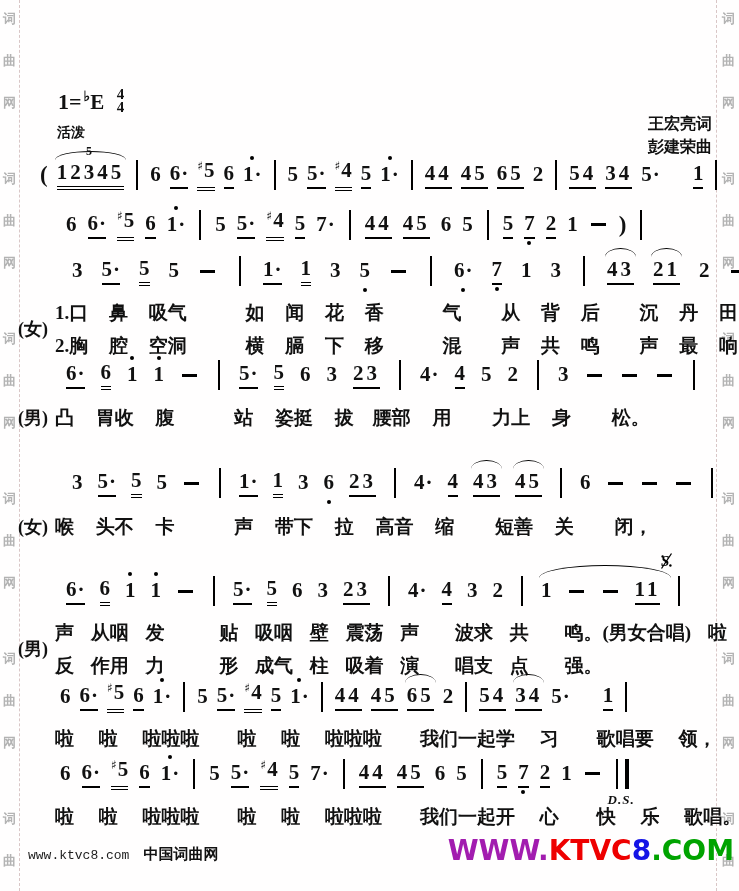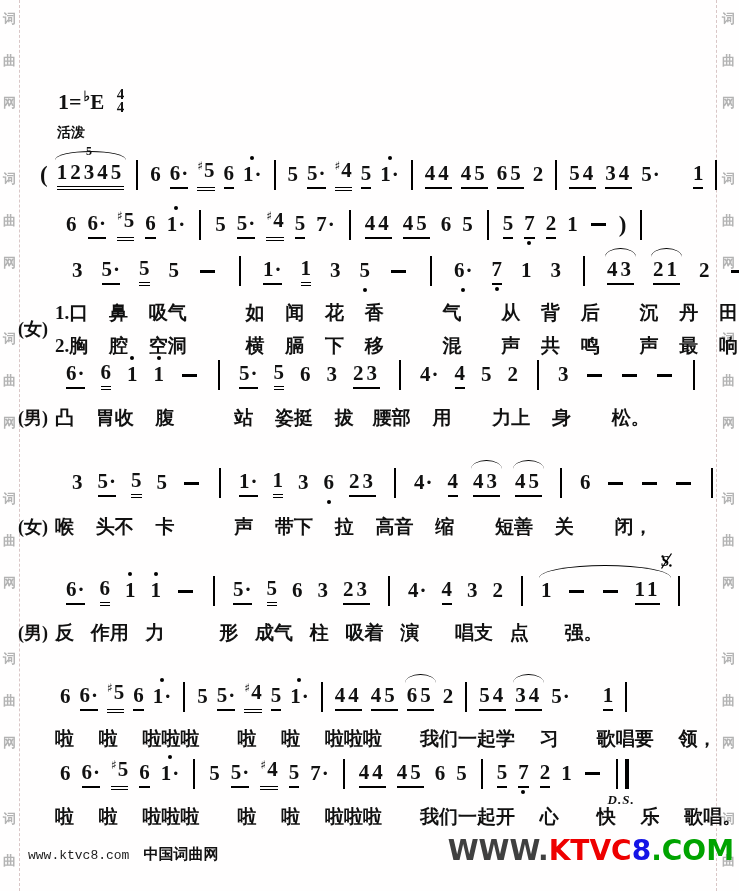--- a/index.html
+++ b/index.html
@@ -107,6 +107,10 @@
 
   <div class="tempo">活泼</div>
 
+  <div class="credits">
+    <div>王宏亮词</div>
+    <div>彭建荣曲</div>
+  </div>
 
   <div id="score">
       <div class="nline" style="top: 158px; left: 40px; gap: 9px;">

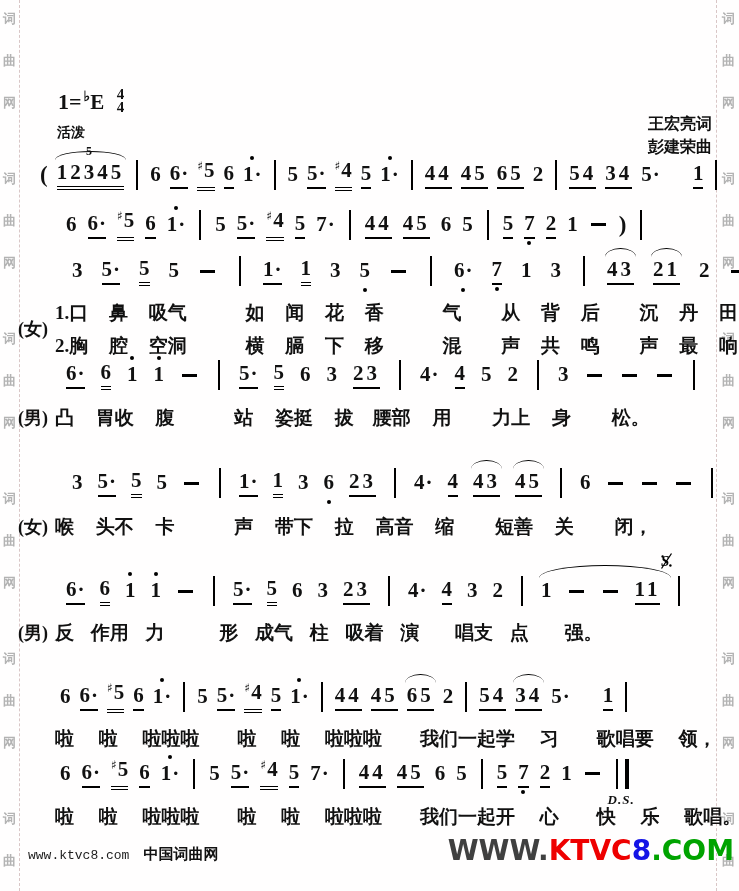--- a/index.html
+++ b/index.html
@@ -281,6 +281,7 @@
       </div>
       <div class="lyrpair" style="top: 616px;">
         <span class="vlabel">(男)</span>
+        <span class="lyr" style="word-spacing: 12px;">声 从咽 发　　 贴 吸咽 壁 震荡 声　 波求 共　 鸣。(男女合唱) 啦</span>
         <span class="lyr" style="word-spacing: 12px;">反 作用 力　　 形 成气 柱 吸着 演　 唱支 点　 强。</span>
       </div>
       <div class="nline" style="top: 680px; left: 40px; gap: 9px;">

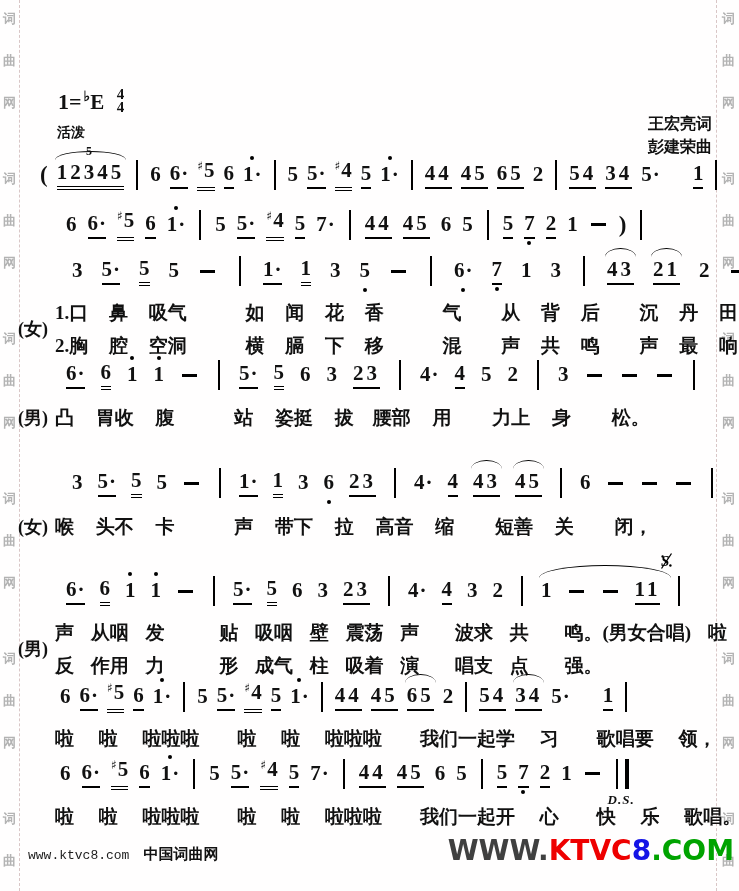--- a/index.html
+++ b/index.html
@@ -347,7 +347,7 @@
     <span class="furl">www.ktvc8.com</span>
     <span class="fsite">中国词曲网</span>
   </div>
-  <div class="f-logo" id="f-logo"><span style="color: #404040;">WWW.</span><span style="color: rgb(238, 0, 0);">KTVC</span><span style="color: rgb(20, 20, 230);">8</span><span style="color: rgb(0, 163, 0);">.COM</span></div>
+  <div class="f-logo" id="f-logo"><span style="color: #a21caf;">WWW.</span><span style="color: rgb(238, 0, 0);">KTVC</span><span style="color: rgb(20, 20, 230);">8</span><span style="color: rgb(0, 163, 0);">.COM</span></div>
 </div>
 
 </body></html>

